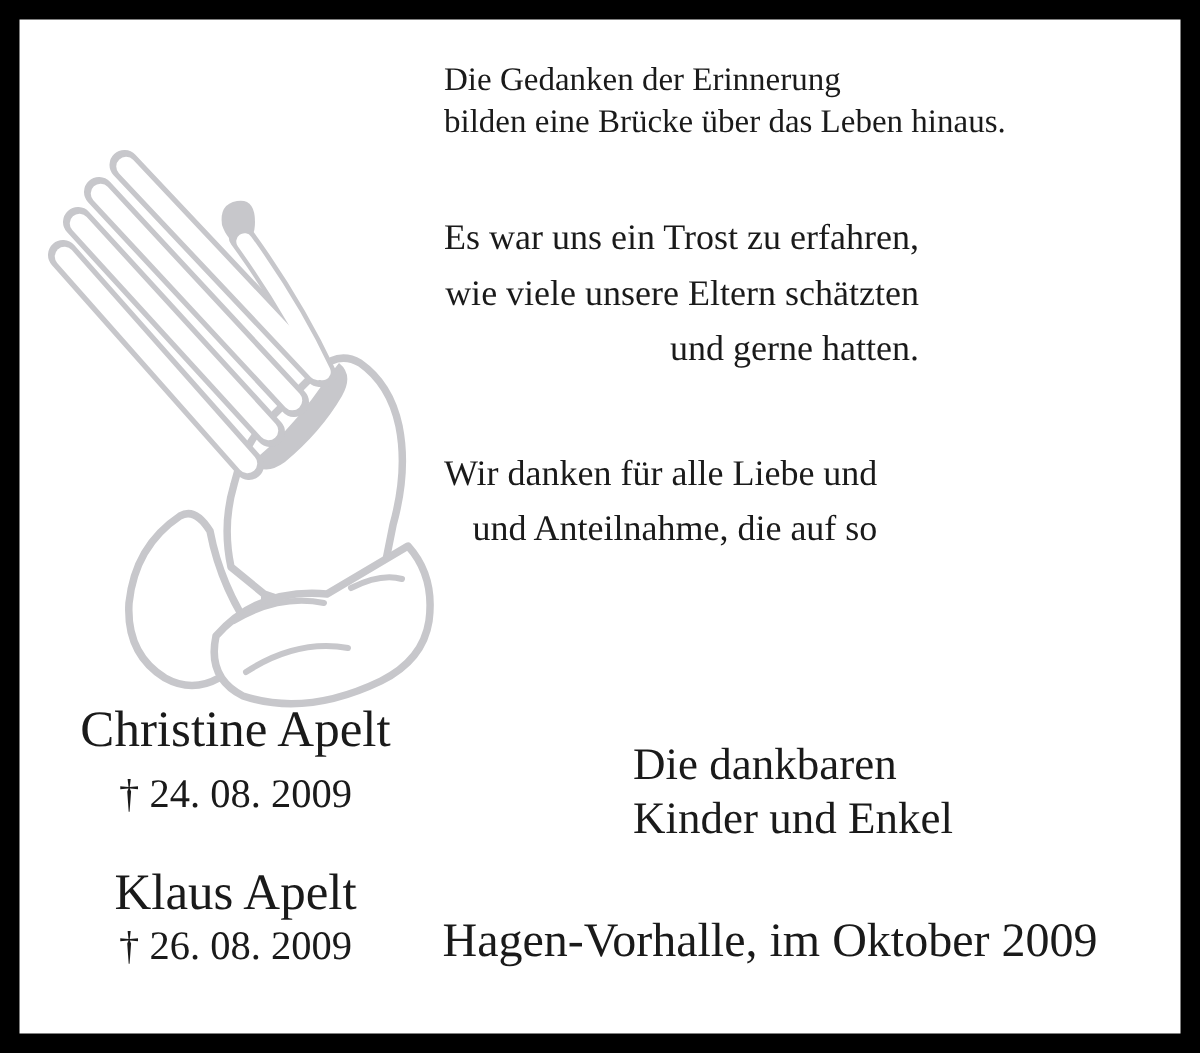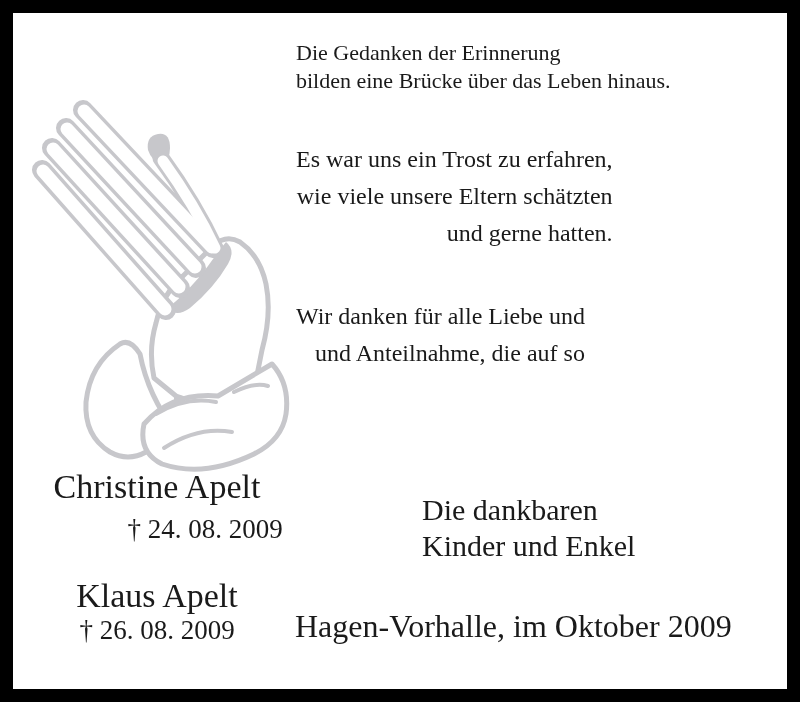--- a/index.html
+++ b/index.html
@@ -35,7 +35,7 @@
   .name-1 { top: 454px; }
   .name-2 { top: 563px; }
   .death-date { font-size: 27px; line-height: 32px; white-space: nowrap; }
-  .date-1 { top: 500px; padding-left: 48px; }
+  .date-1 { top: 500px; }
   .date-2 { top: 601px; }
   .closing {
     left: 409px; top: 479px;

